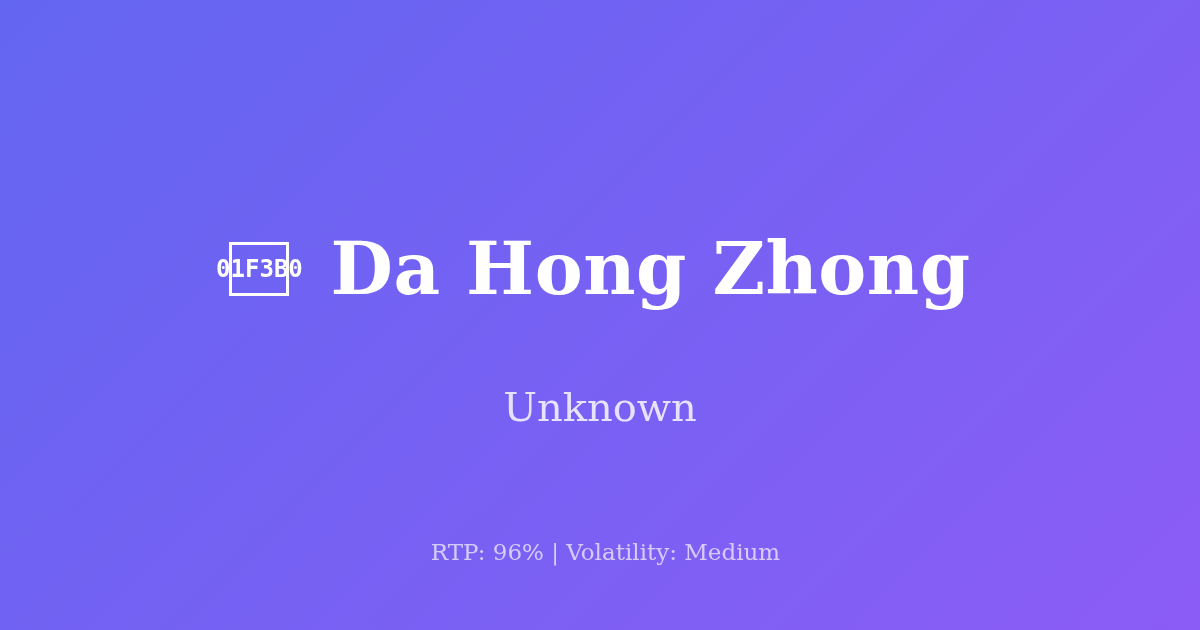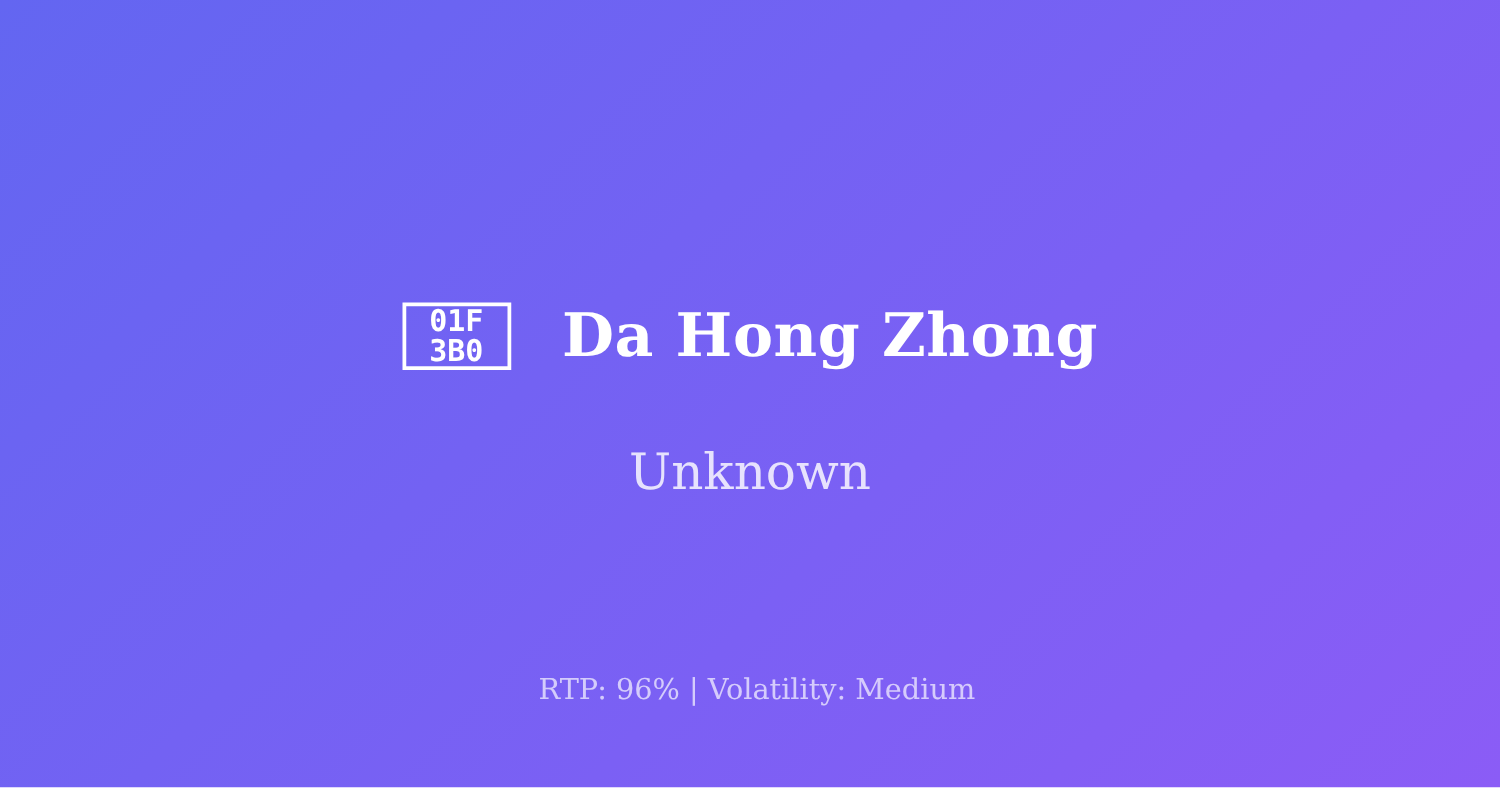--- a/index.html
+++ b/index.html
@@ -42,12 +42,12 @@
   
   .tofu-glyph {
     flex: 0 0 auto;
-    width: 87px;
+    width: 60px;
     height: 54px;
     box-sizing: border-box;
     border: 3px solid #ffffff;
     display: flex;
-    flex-direction: column;
+    flex-direction: row;
     align-items: center;
     justify-content: center;
     line-height: 1;

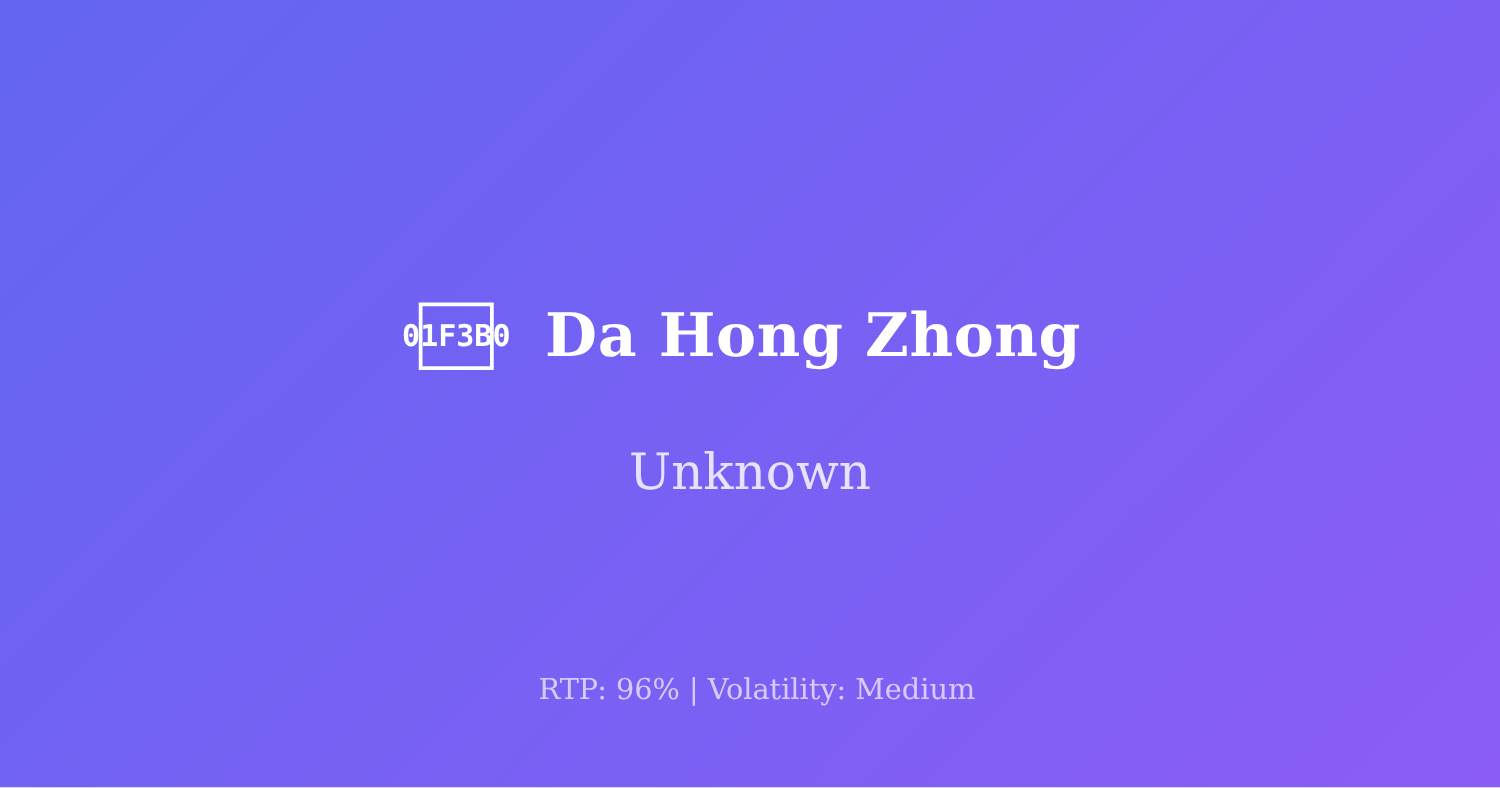--- a/index.html
+++ b/index.html
@@ -65,7 +65,7 @@
 
   .game-title {
     font-family: "DejaVu Serif", "Liberation Serif", serif;
-    font-size: 48px;
+    font-size: 72px;
     font-weight: 700;
     color: #ffffff;
     line-height: 1.05;

